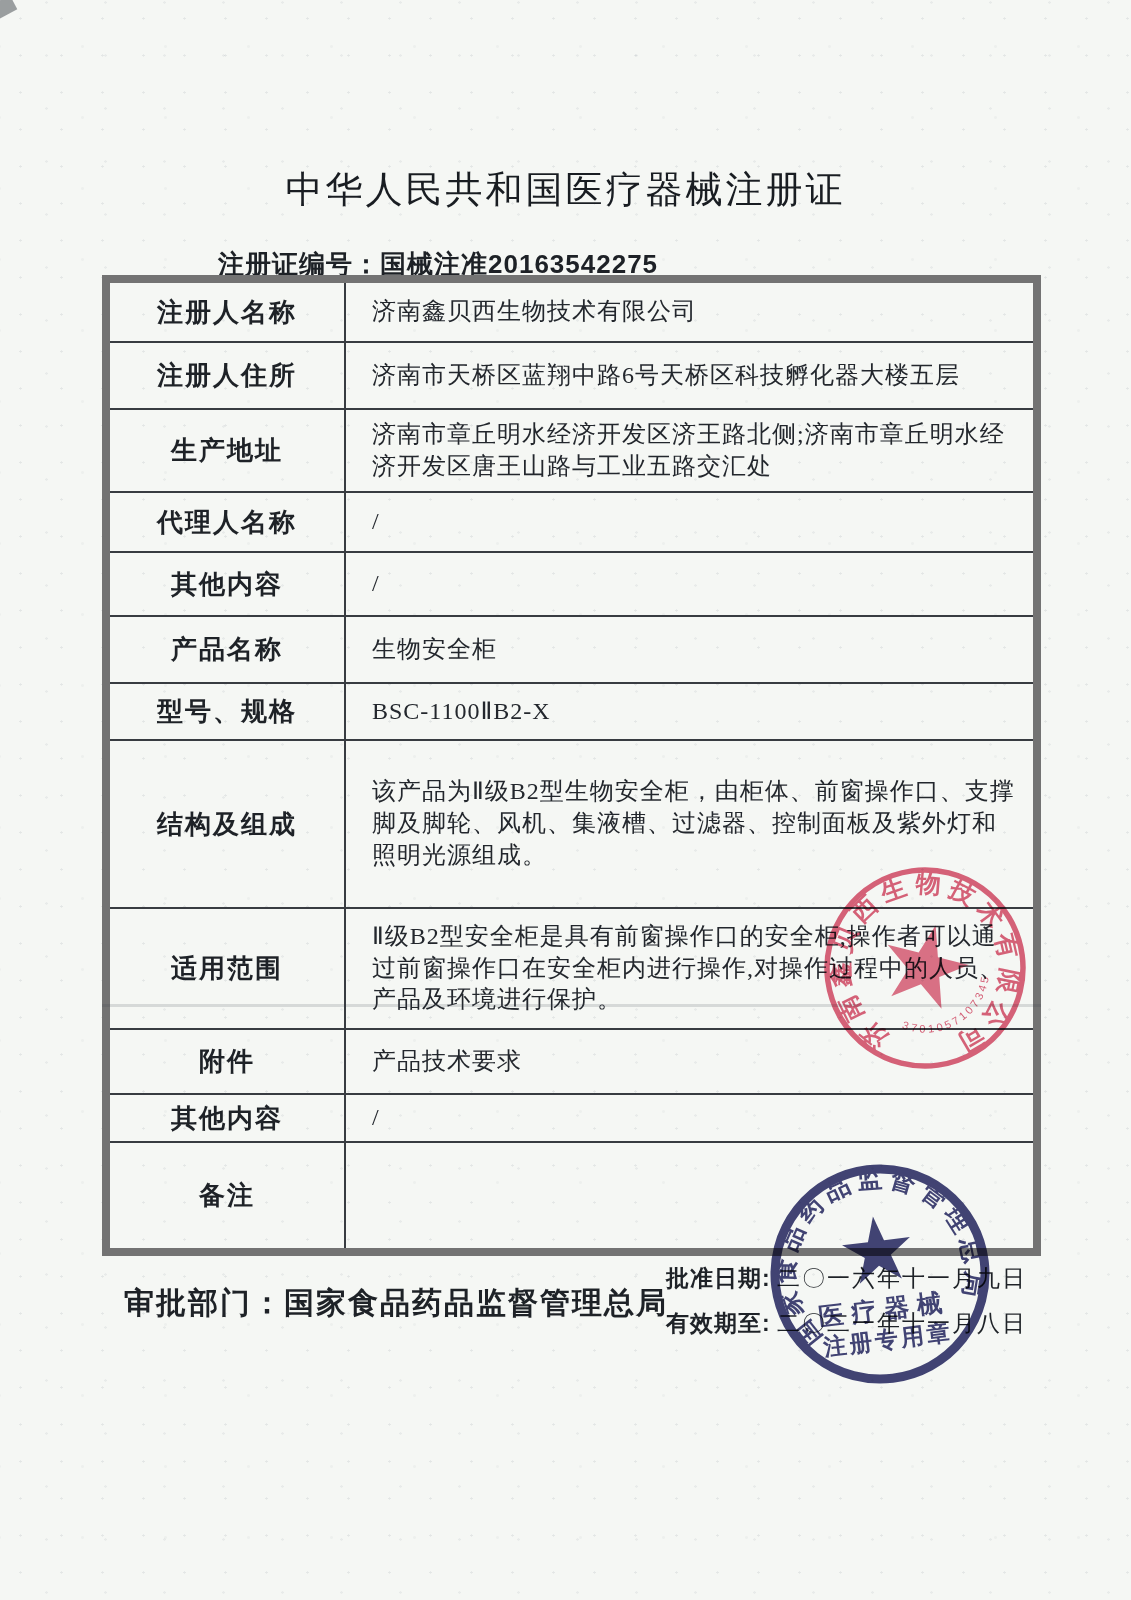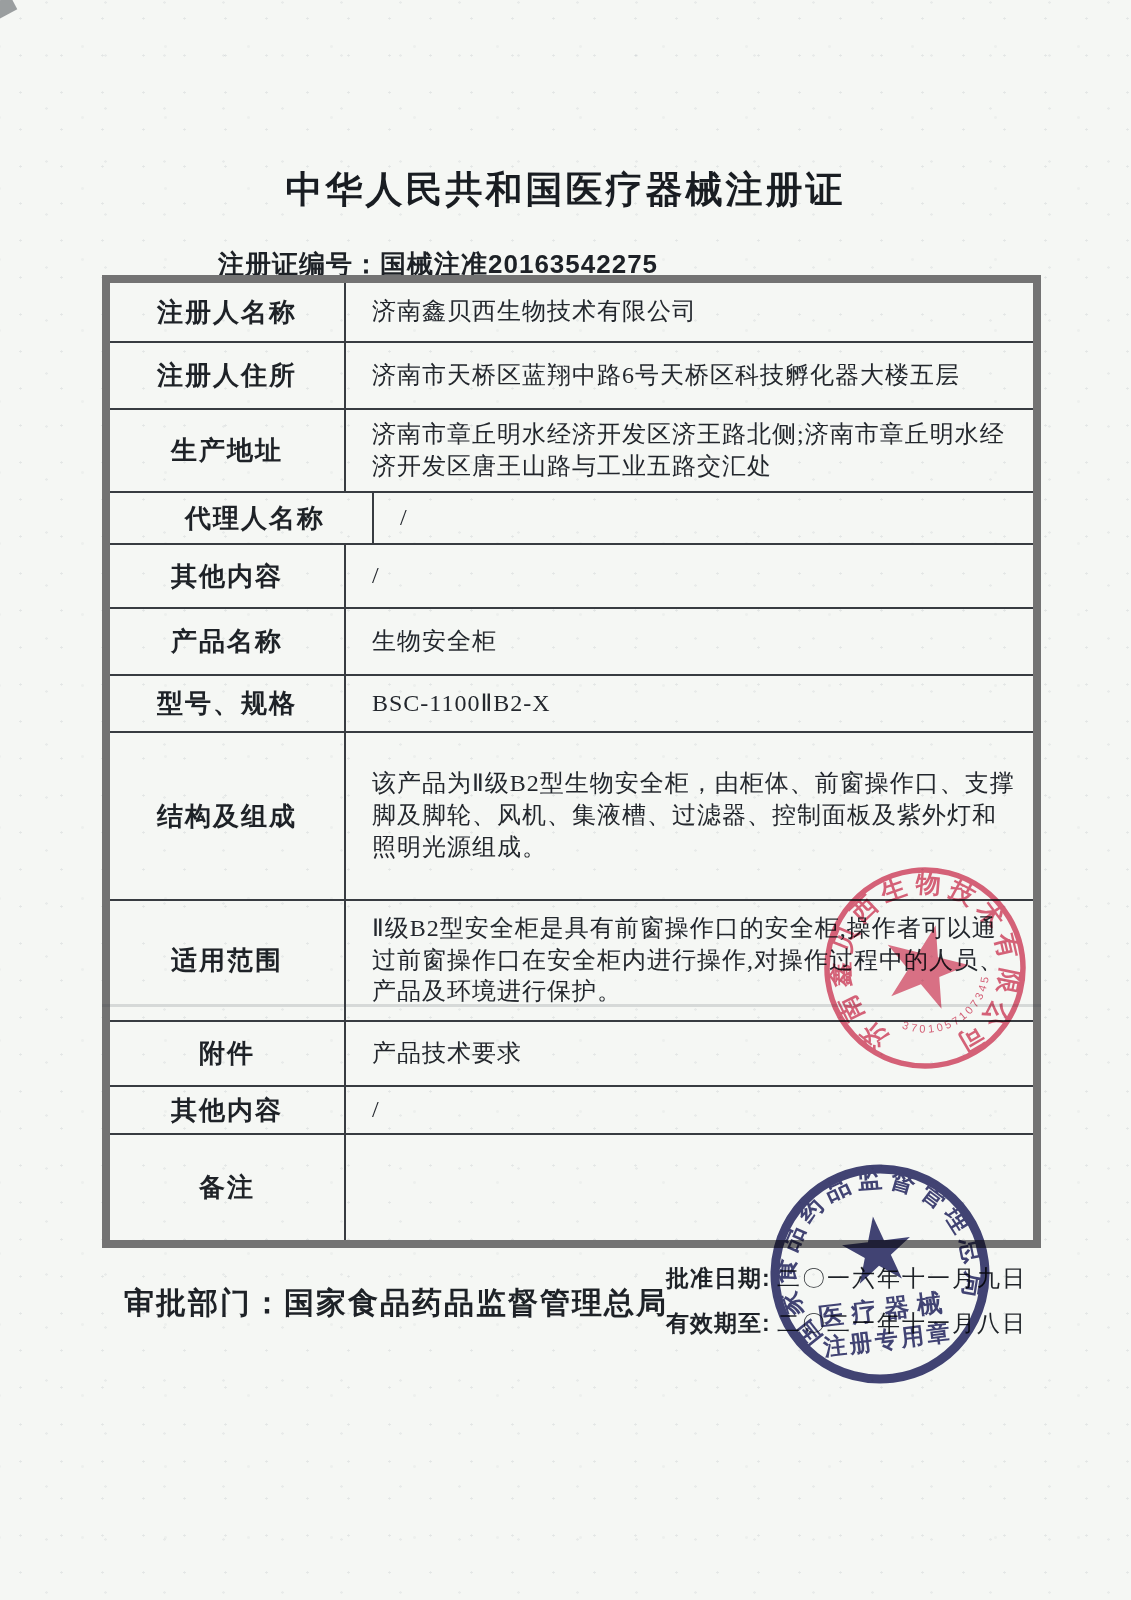--- a/index.html
+++ b/index.html
@@ -19,7 +19,7 @@
     background:rgba(45,48,55,.45);transform:rotate(-28deg) translate(-6px,-4px);}
   .doc-title{
     position:absolute;left:0;top:140px;width:1131px;text-align:center;
-    font-size:37px;font-weight:700;letter-spacing:3px;color:#191d22;
+    font-size:37px;font-weight:400;letter-spacing:3px;color:#191d22;
   }
   .reg-line{
     position:absolute;left:218px;top:247px;font-size:26px;font-weight:700;

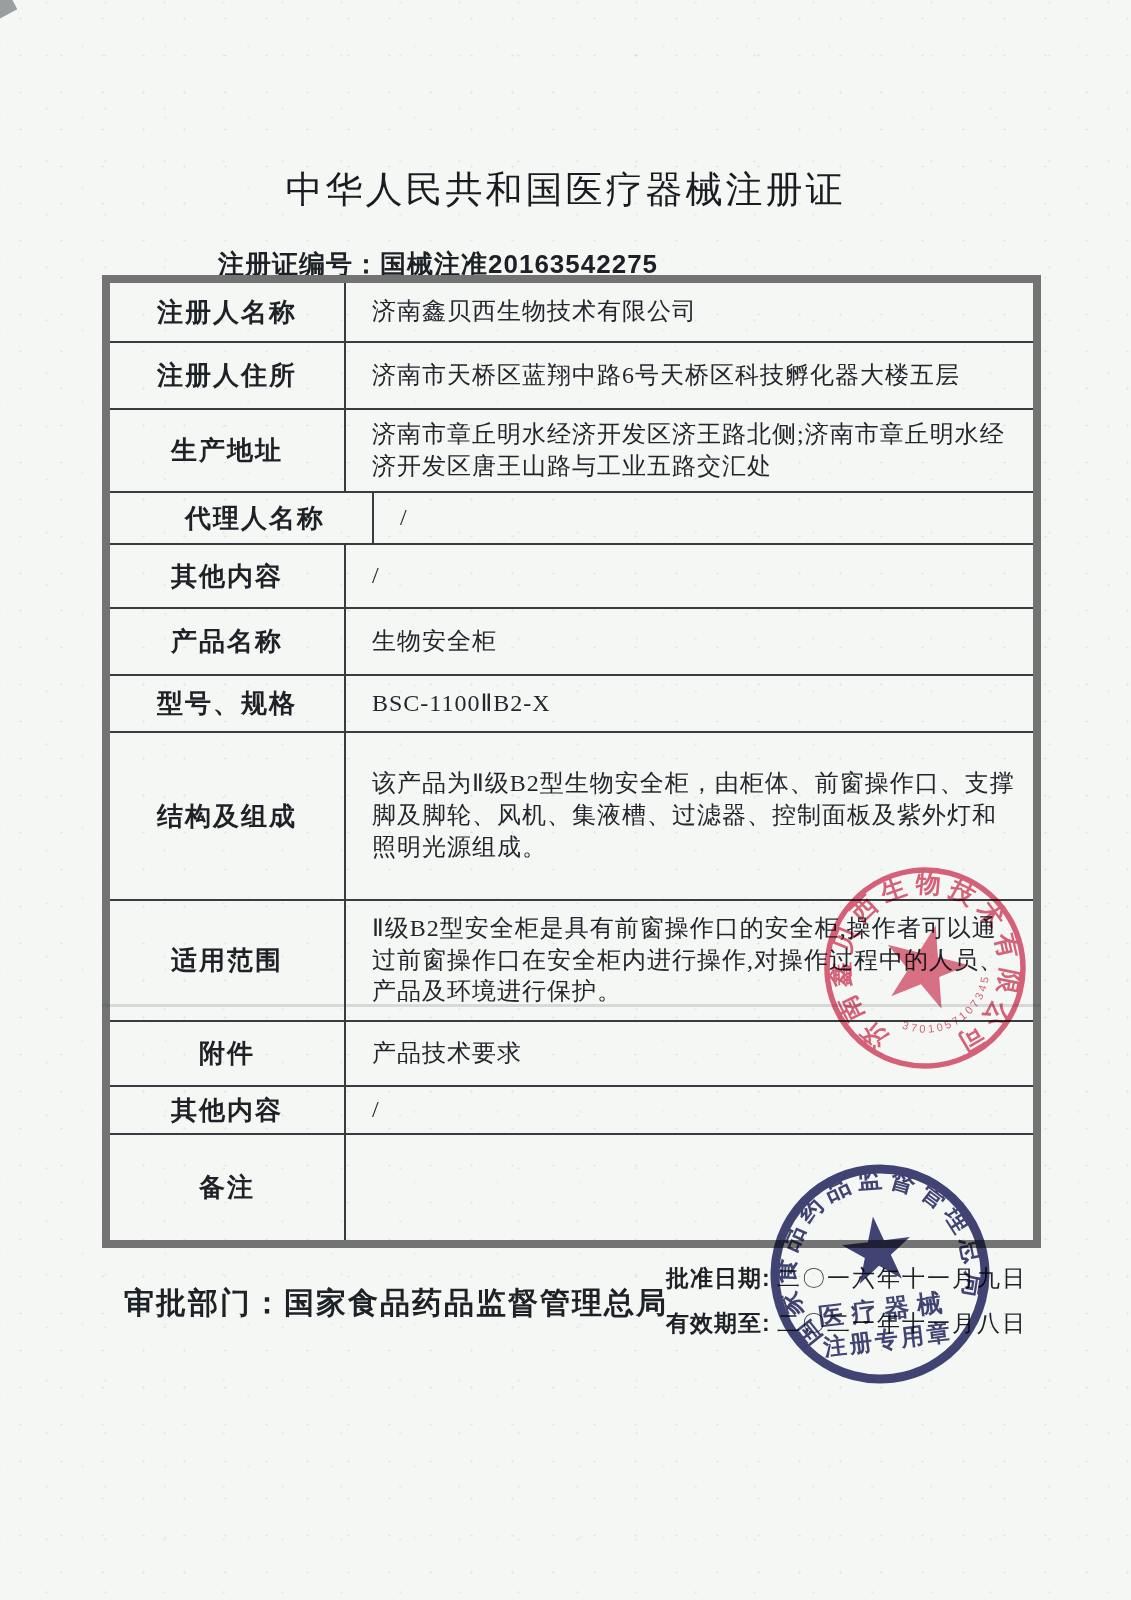--- a/index.html
+++ b/index.html
@@ -82,7 +82,7 @@
       <div class="cell-label">生产地址</div>
       <div class="cell-value">济南市章丘明水经济开发区济王路北侧;济南市章丘明水经济开发区唐王山路与工业五路交汇处</div>
     </div>
-    <div class="t-row" style="height: 52px; padding-left: 28px;">
+    <div class="t-row" style="height: 60px;">
       <div class="cell-label">代理人名称</div>
       <div class="cell-value">/</div>
     </div>

